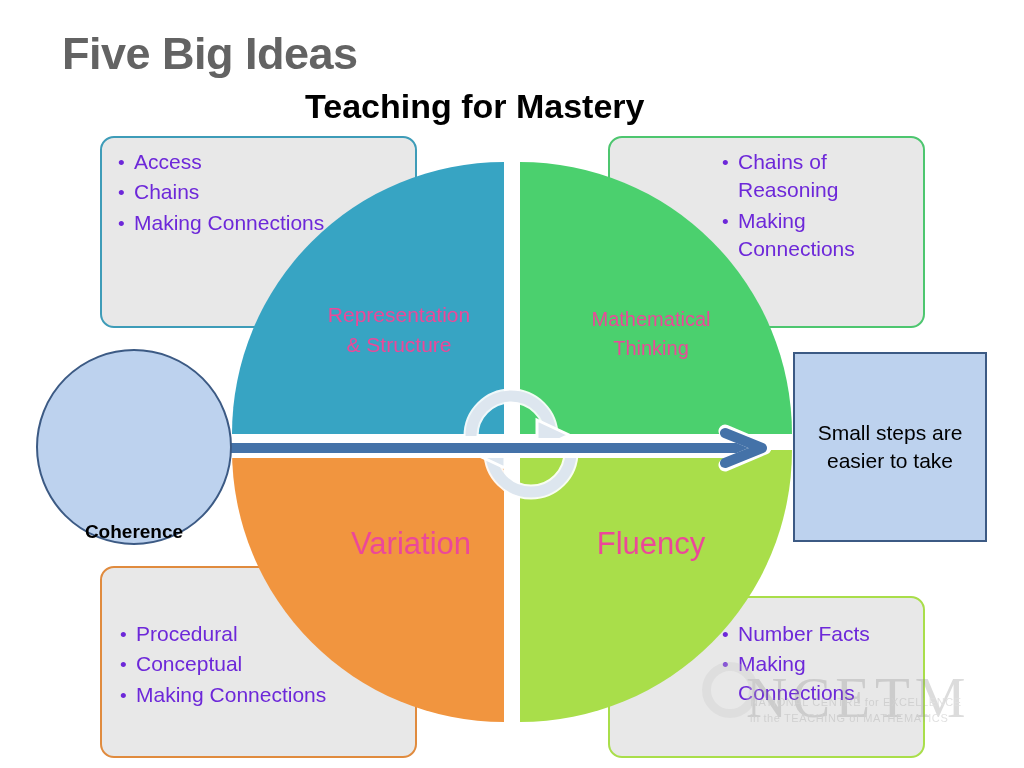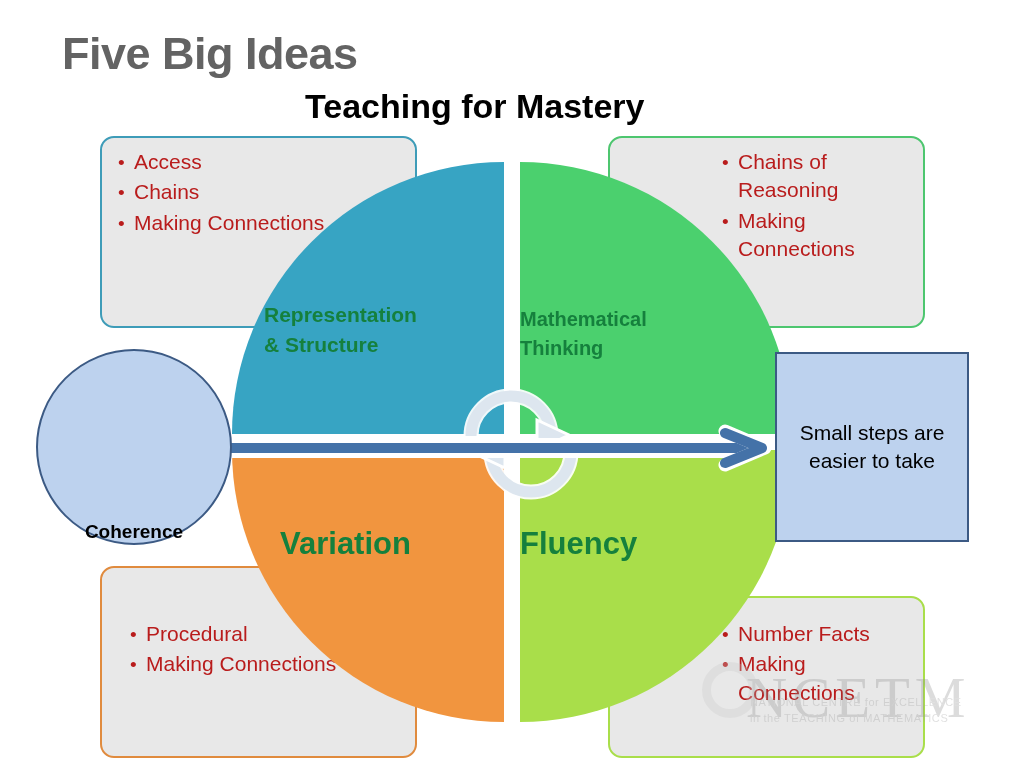--- a/index.html
+++ b/index.html
@@ -60,7 +60,7 @@
   .note-list li {
     font-size: 21px;
     line-height: 1.35;
-    color: #b91c1c;
+    color: #6d28d9;
     text-indent: -16px;
     padding-left: 16px;
     margin: 0 0 2px 0;

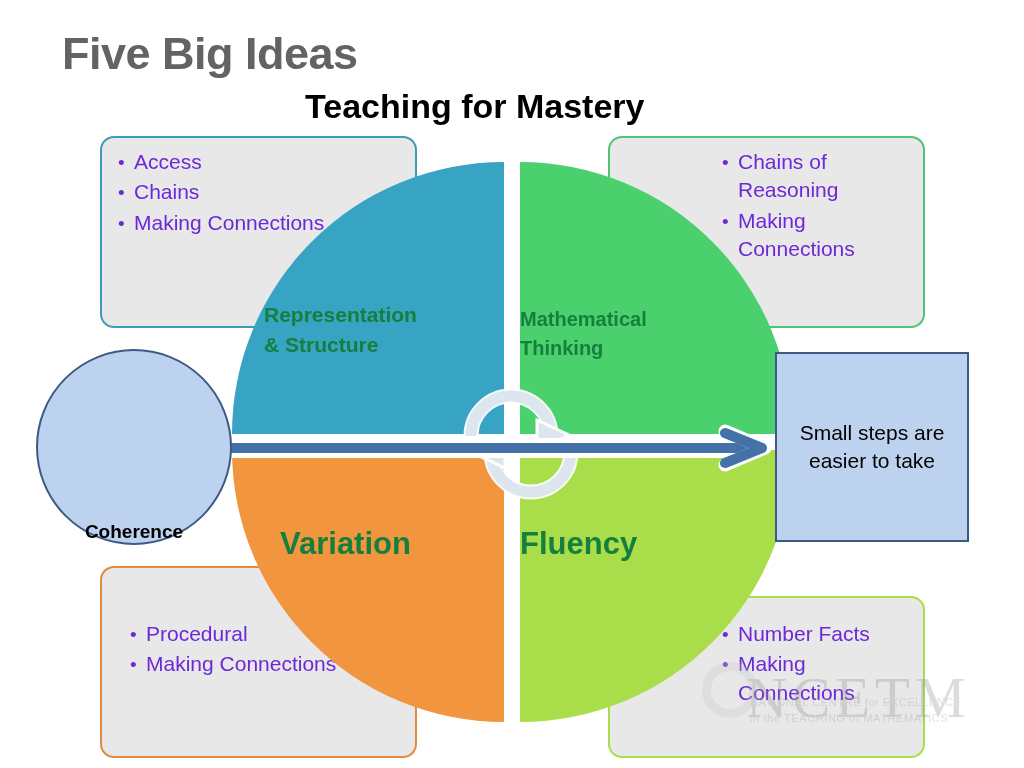--- a/index.html
+++ b/index.html
@@ -107,9 +107,9 @@
 
   .quad-label {
     position: absolute;
-    text-align: left;
-    color: #15803d;
-    font-weight: bold;
+    text-align: center;
+    color: #ec4899;
+    font-weight: normal;
     line-height: 1.45;
     z-index: 4;
   }

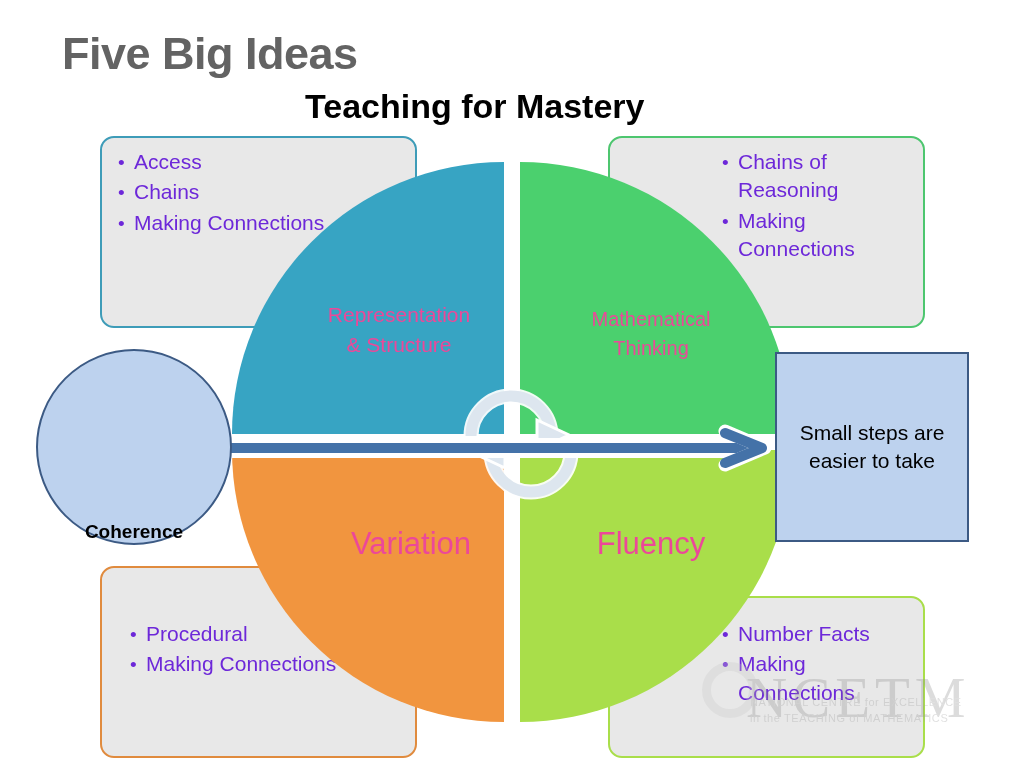--- a/index.html
+++ b/index.html
@@ -165,7 +165,7 @@
   
   #small-steps {
     position: absolute;
-    left: 775px;
+    left: 793px;
     top: 352px;
     width: 194px;
     height: 190px;

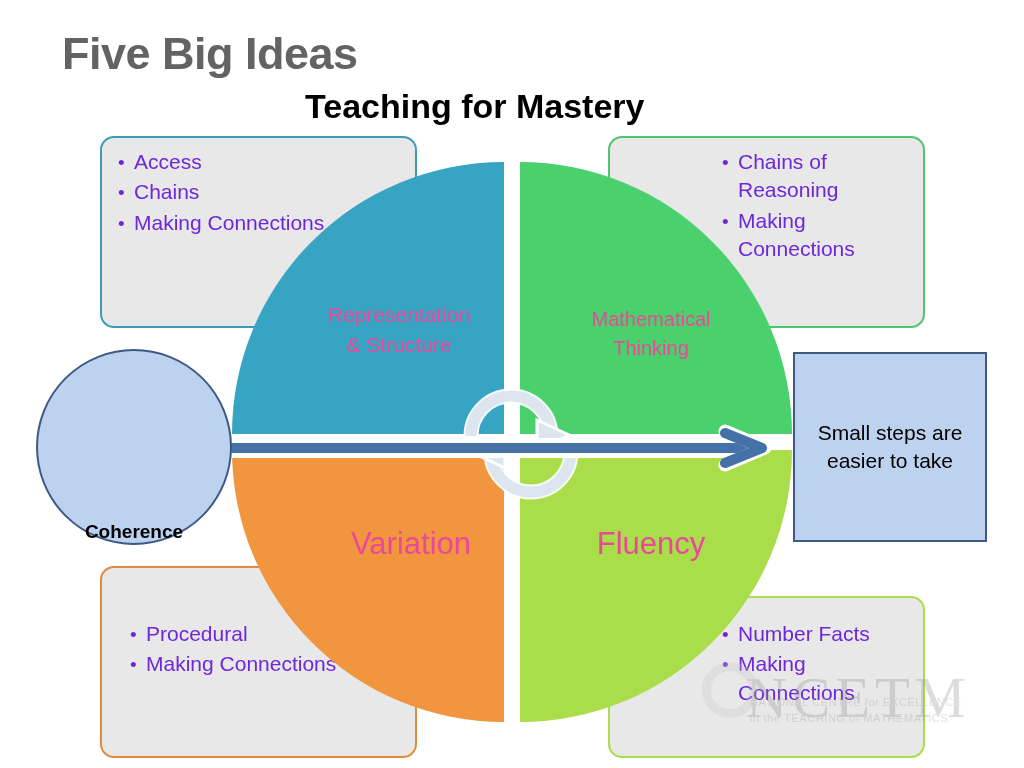--- a/index.html
+++ b/index.html
@@ -80,7 +80,7 @@
   #box-tr .note-list { padding: 10px 0 0 112px; }
 
   #box-bl { left: 100px;  top: 566px; width: 317px; height: 192px; border-color: #e08b3e; }
-  #box-bl .note-list { padding: 52px 0 0 18px; margin-left: 10px; }
+  #box-bl .note-list { padding: 52px 0 0 18px; }
 
   #box-br { left: 608px;  top: 596px; width: 317px; height: 162px; border-color: #a9de4a; }
   #box-br .note-list { padding: 22px 0 0 112px; }

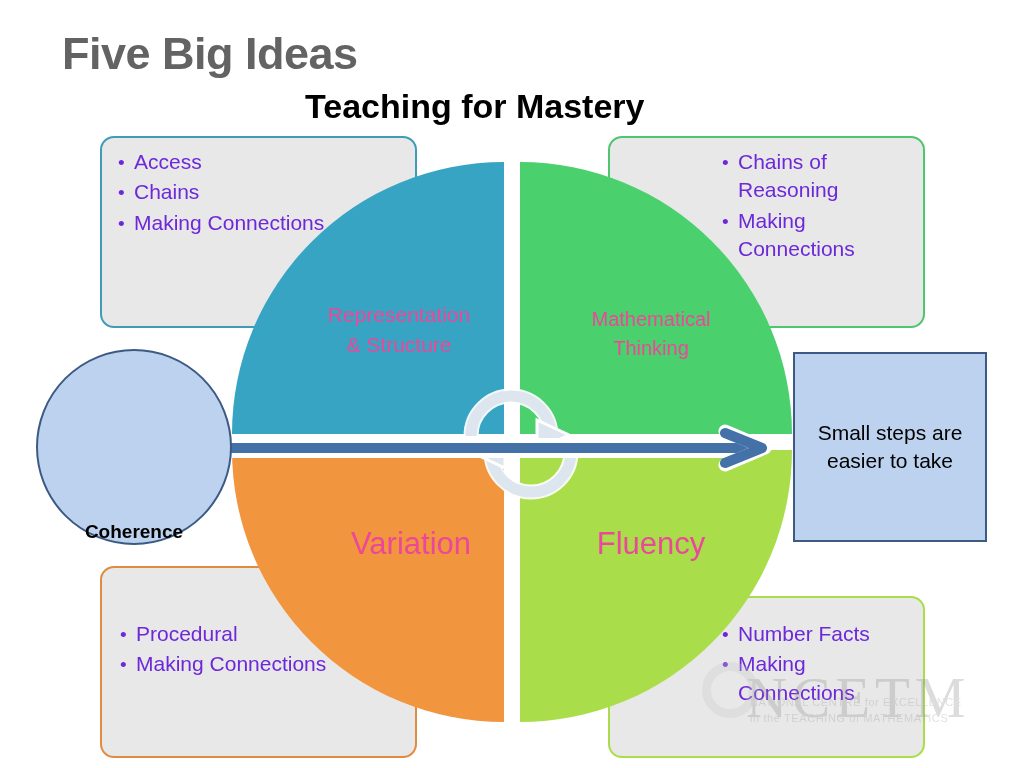--- a/index.html
+++ b/index.html
@@ -261,6 +261,7 @@
   <div class="note-box" id="box-bl" style="border-color: rgb(224, 139, 62);">
     <ul class="note-list">
         <li>Procedural</li>
+        <li>Conceptual</li>
         <li>Making Connections</li>
       </ul>
   </div>

